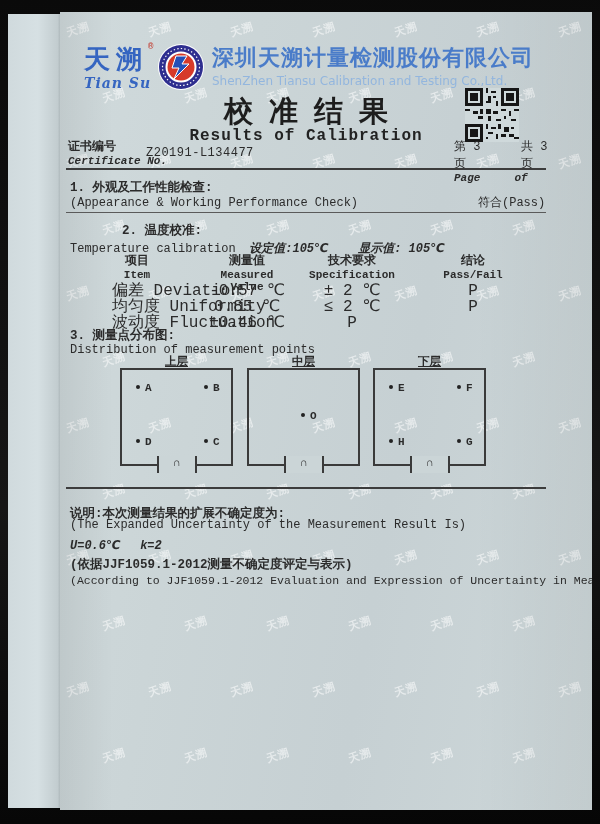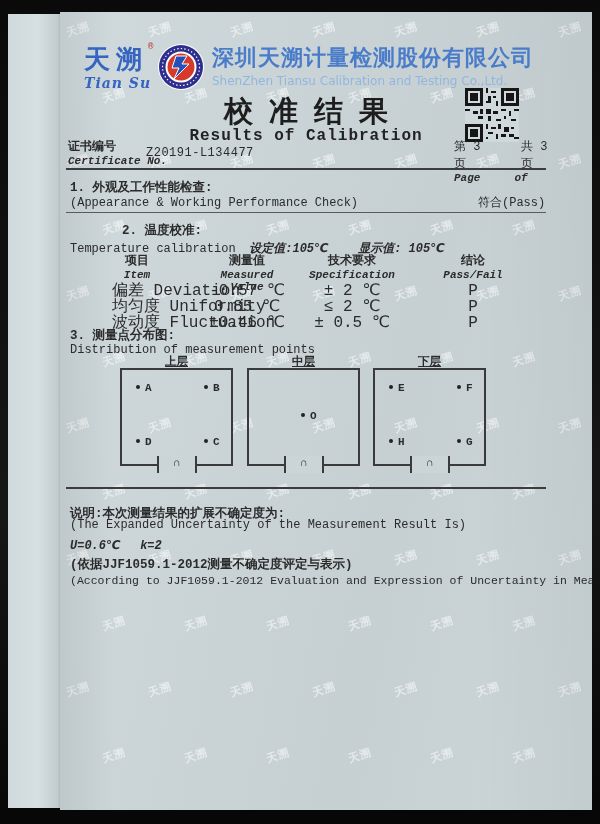--- a/index.html
+++ b/index.html
@@ -50,7 +50,7 @@
   .tbl{ display:grid; grid-template-columns:142px 78px 132px 110px; }
   .tbl .c{ text-align:center; }
   .th-cn{ font-size:12px; font-weight:bold; }
-  .th-en{ font-size:11px; font-weight:bold; font-style:italic; }
+  .th-en{ font-size:11px; font-weight:bold; }
   .row-cell{ font-size:16px; line-height:16px; }
   .cell-item{ text-align:left; padding-left:46px; white-space:nowrap; }
 

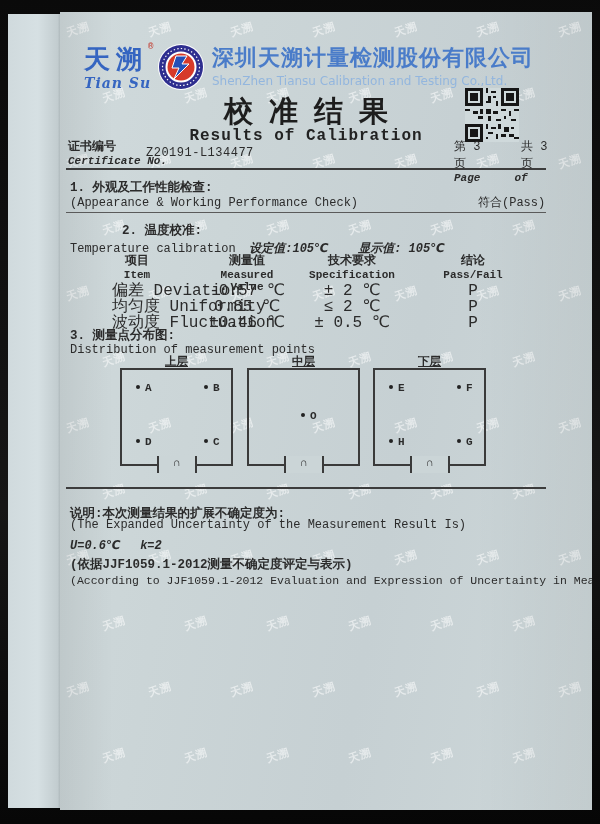--- a/index.html
+++ b/index.html
@@ -312,7 +312,6 @@
     <div class="abs tbl" style="left:0; top:303px; width:480px;">
       <div class="row-cell cell-item">波动度 Fluctuation</div>
       <div class="row-cell c">±0.46  ℃</div>
-      <div class="row-cell c">±  0.5  ℃</div>
       <div class="row-cell c">P</div>
     </div>
 

